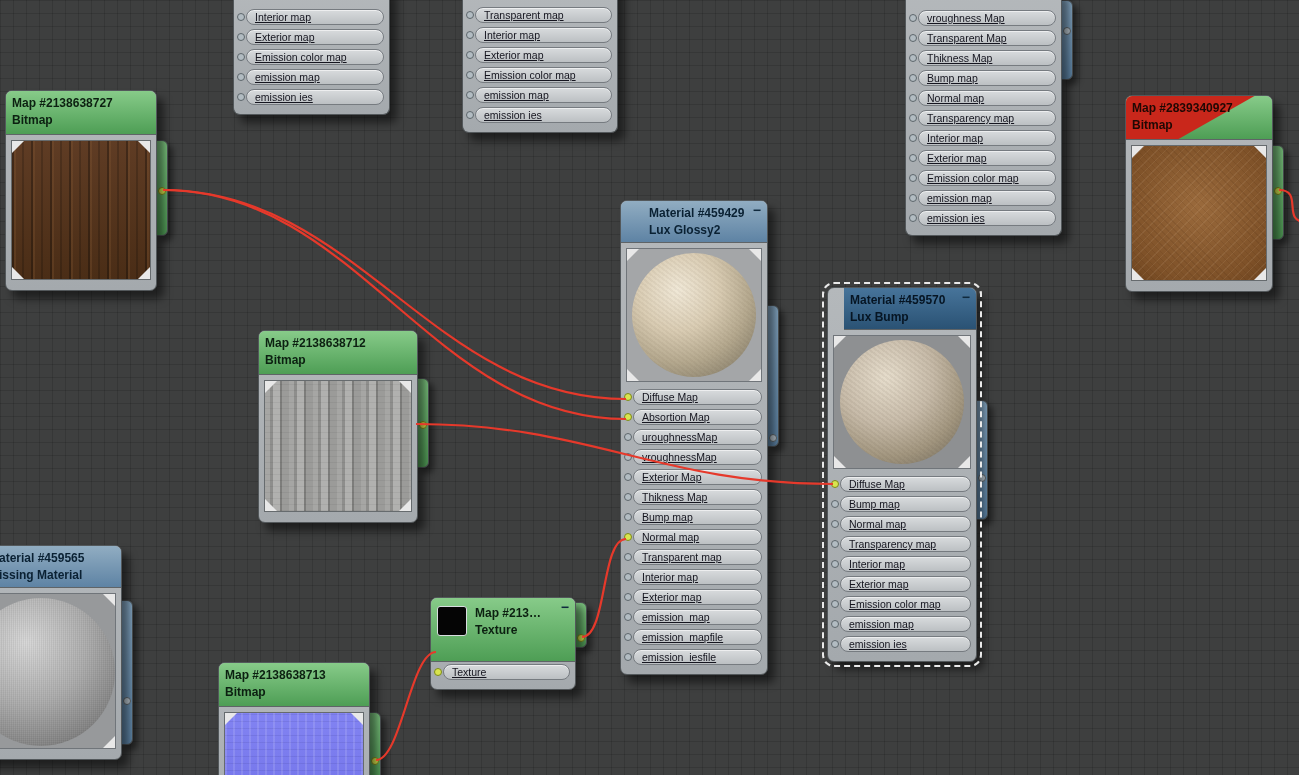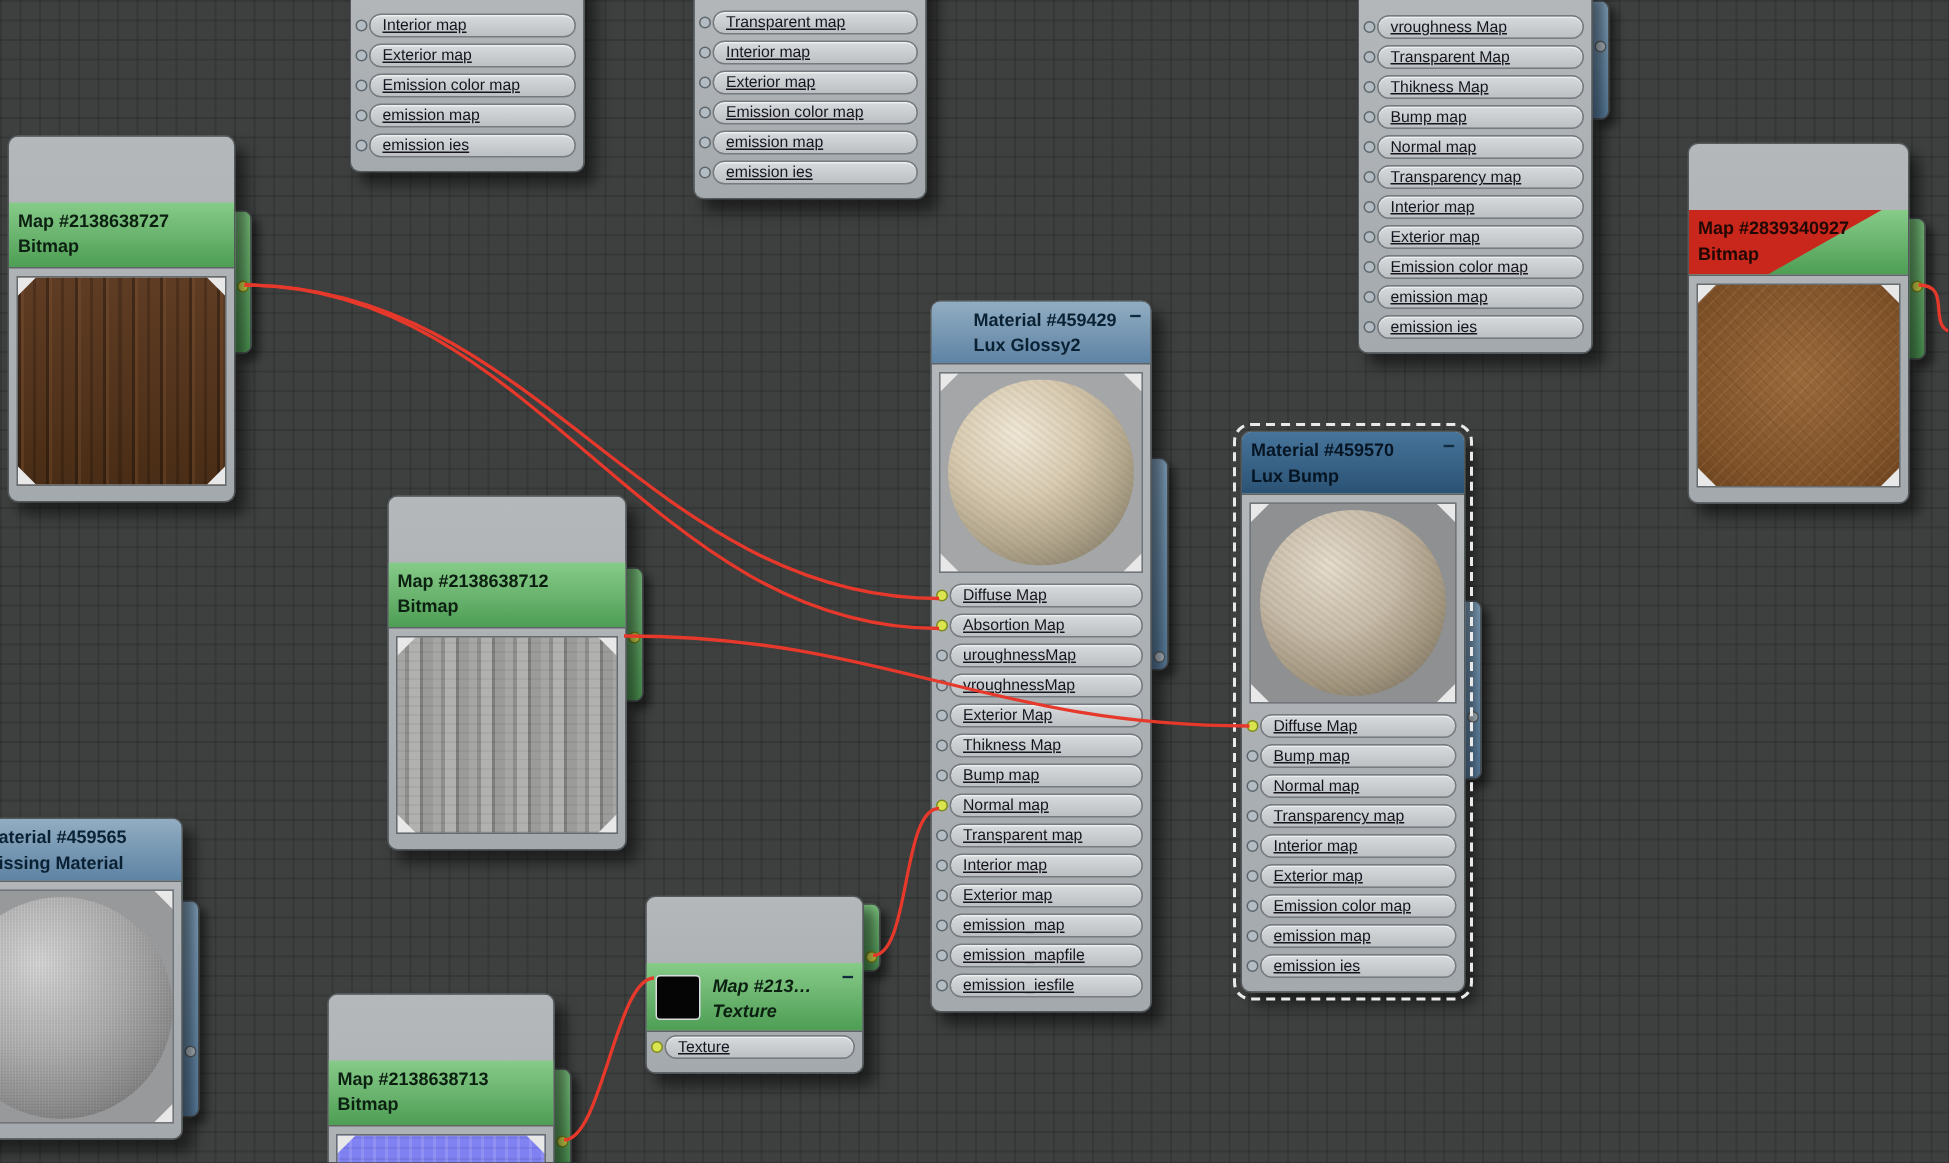--- a/index.html
+++ b/index.html
@@ -18,7 +18,7 @@
   .header{position:relative;height:44px;padding:4px 6px 0 6px;border-bottom:1px solid #5f6467;}
   .node.material .header{height:42px;}
   .node.texture .header{height:46px;font-style:italic;}
-  .header.green{background:linear-gradient(#87cb89,#4e9e55);margin-top:44px;}
+  .header.green{background:linear-gradient(#87cb89,#4e9e55);}
   .header.blue{background:linear-gradient(#91adc2,#5e83a4);padding-left:28px;}
   .header.blue-dark{background:linear-gradient(#47749a,#2a5274);}
   .wedge{position:absolute;inset:0;background:#c9271b;clip-path:polygon(0 0,88% 0,36% 100%,0 100%);}

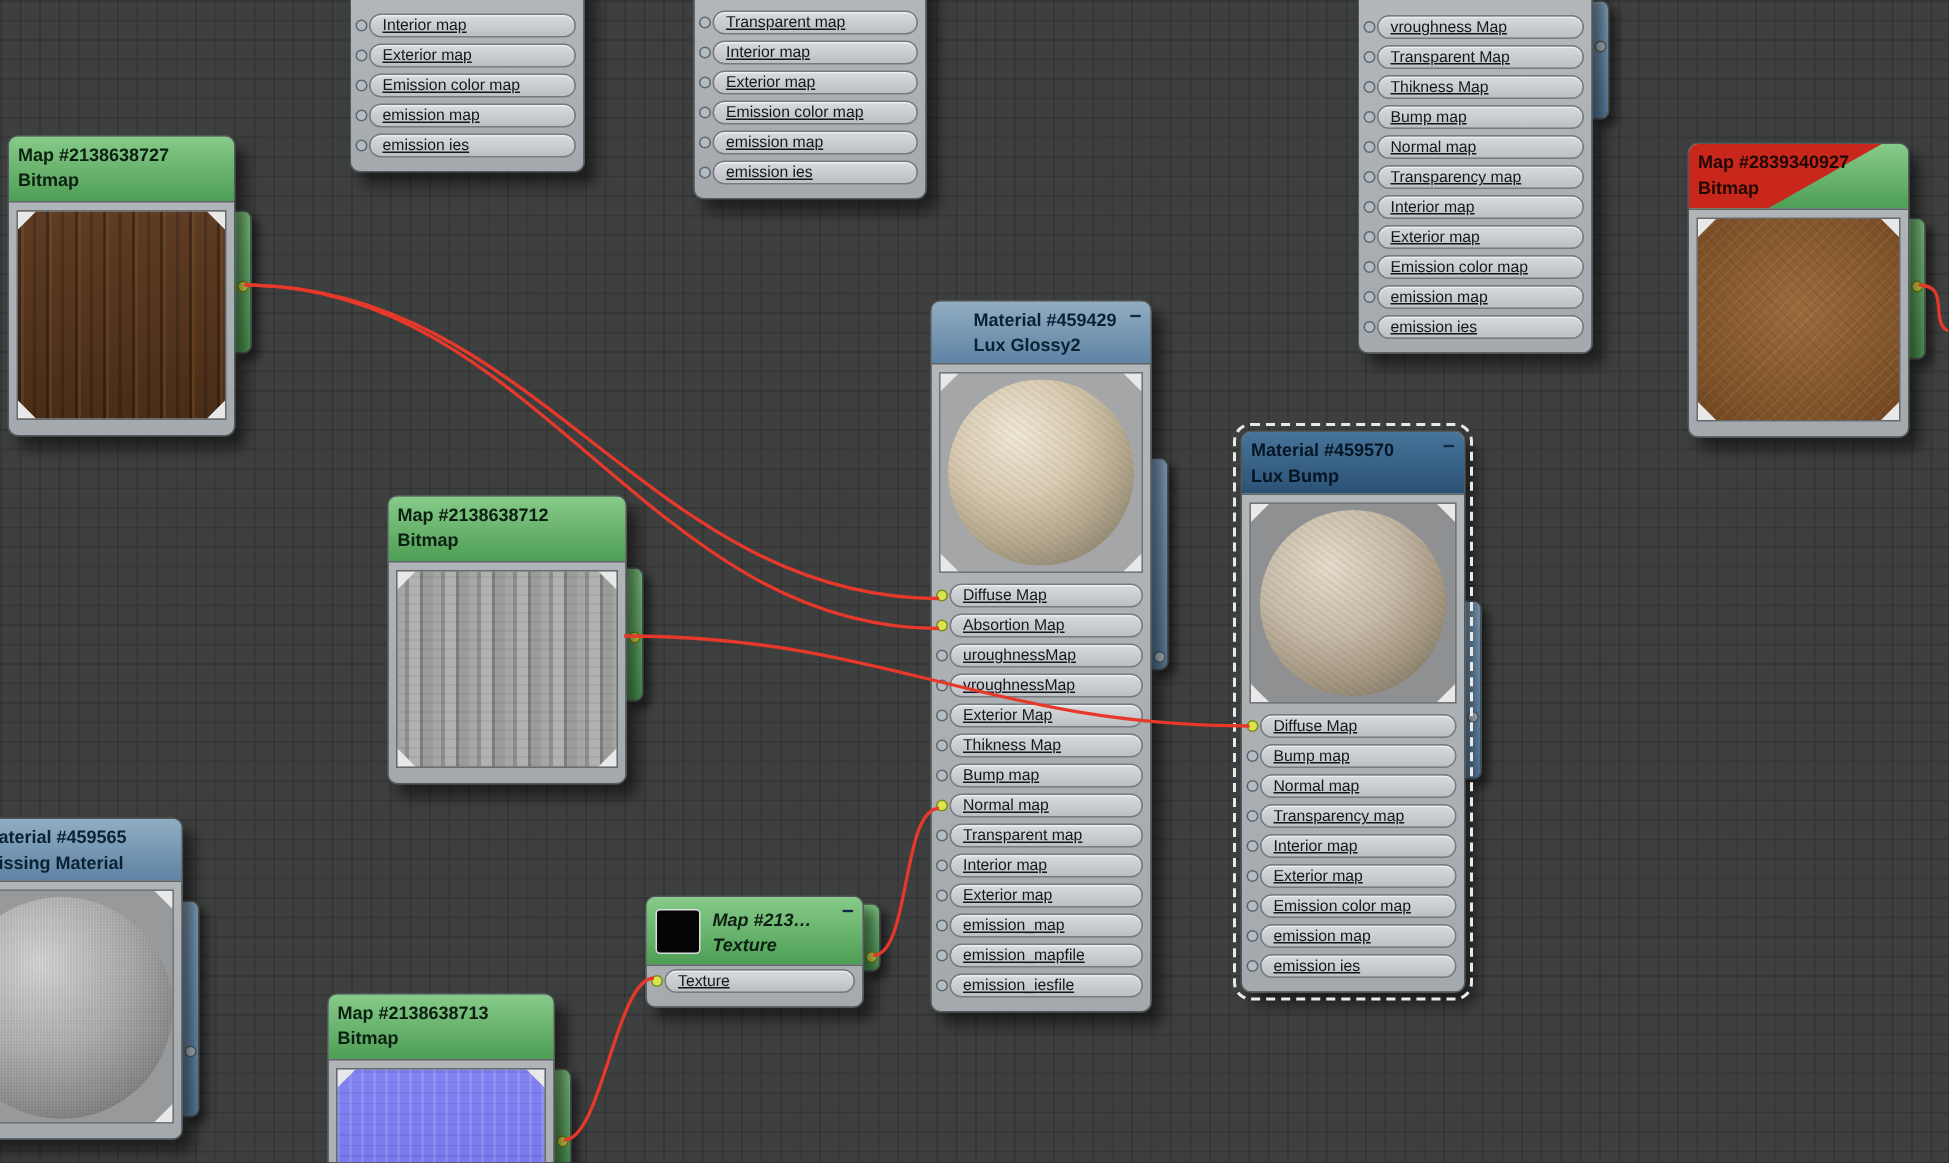--- a/index.html
+++ b/index.html
@@ -20,7 +20,7 @@
   .node.texture .header{height:46px;font-style:italic;}
   .header.green{background:linear-gradient(#87cb89,#4e9e55);}
   .header.blue{background:linear-gradient(#91adc2,#5e83a4);padding-left:28px;}
-  .header.blue-dark{background:linear-gradient(#47749a,#2a5274);}
+  .header.blue-dark{background:linear-gradient(#47749a,#2a5274);margin-left:16px;}
   .wedge{position:absolute;inset:0;background:#c9271b;clip-path:polygon(0 0,88% 0,36% 100%,0 100%);}
   .titles{position:relative;}
   .titles.indent{margin-left:38px;padding-top:3px;}

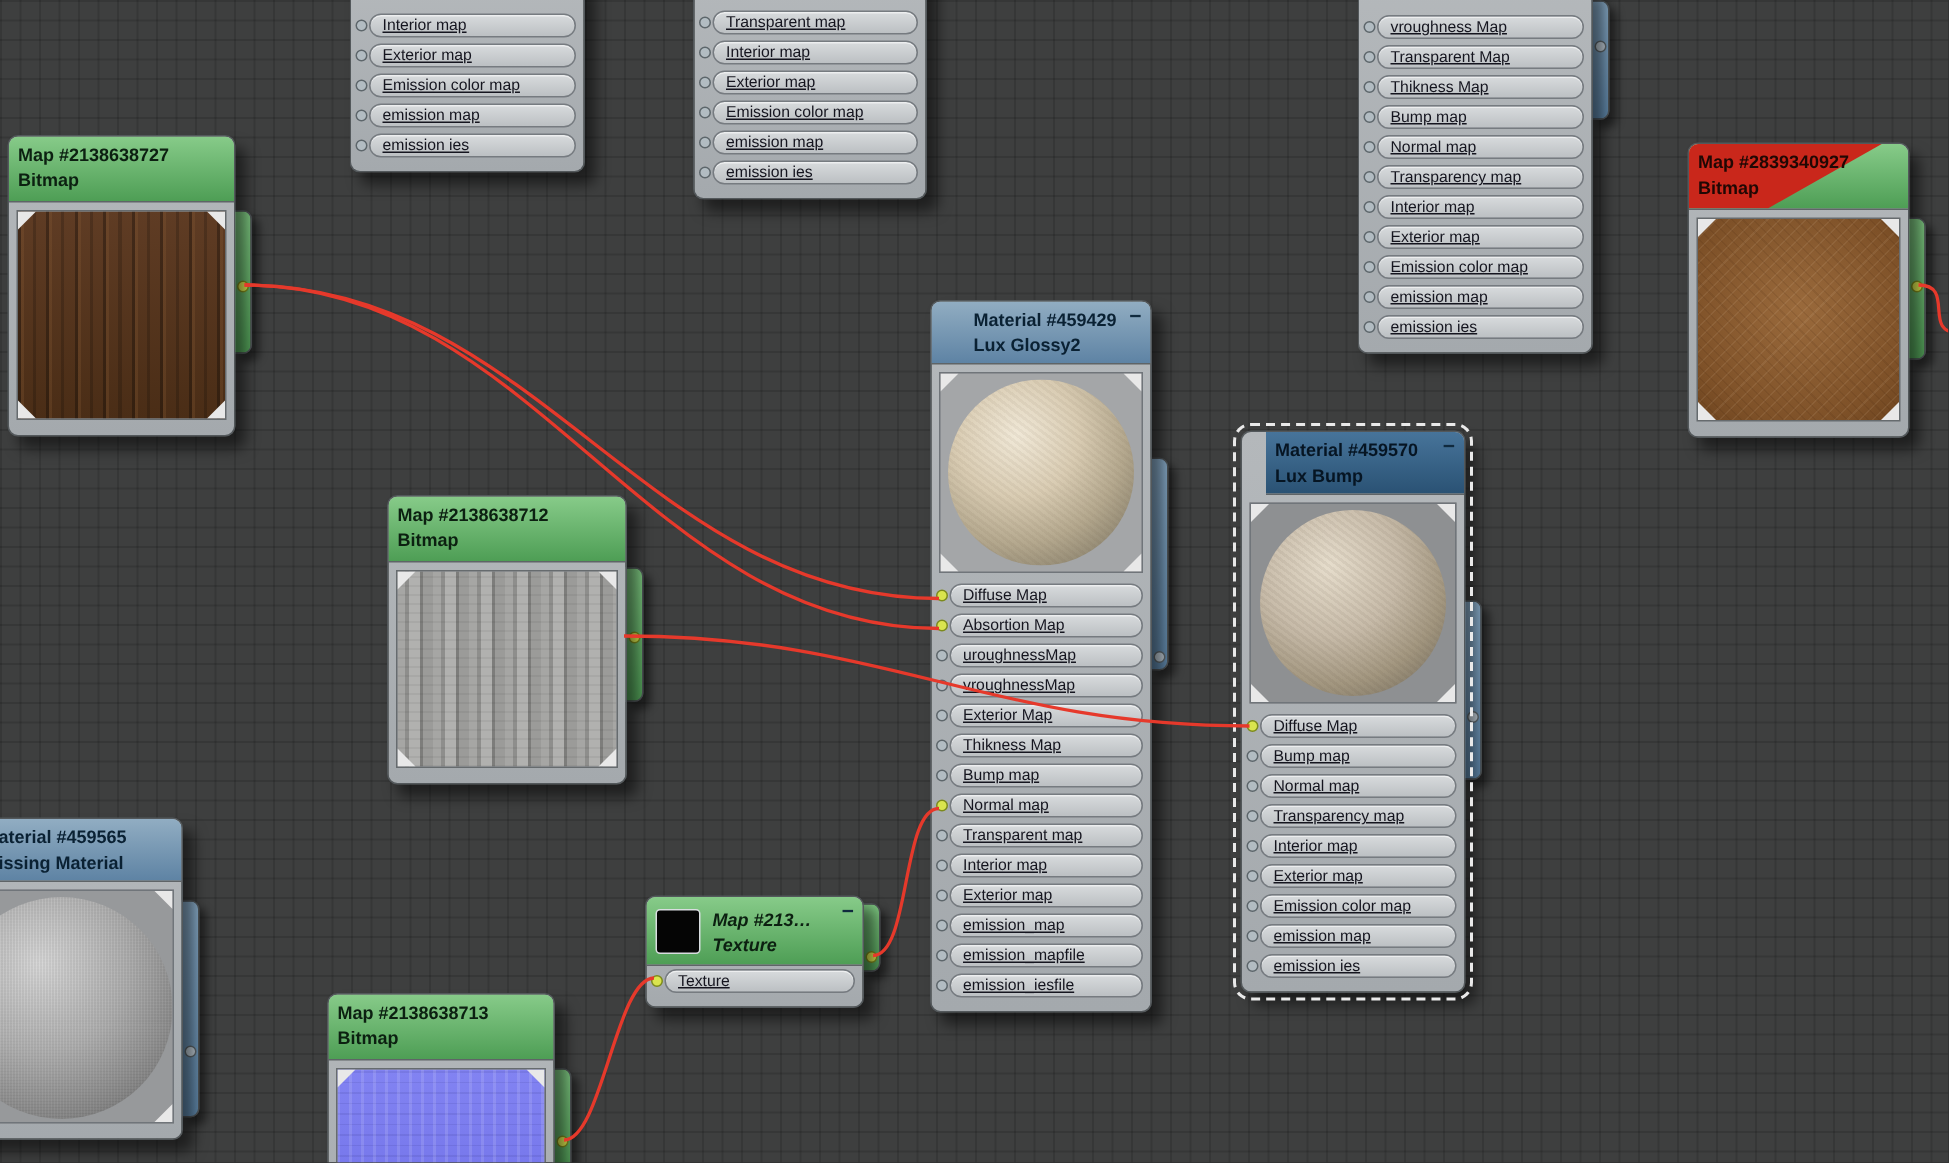--- a/index.html
+++ b/index.html
@@ -17,7 +17,7 @@
   .node.selected .main{outline:2px dashed #e9e9e9;outline-offset:3px;}
   .header{position:relative;height:44px;padding:4px 6px 0 6px;border-bottom:1px solid #5f6467;}
   .node.material .header{height:42px;}
-  .node.texture .header{height:46px;font-style:italic;}
+  .node.texture .header{height:64px;}
   .header.green{background:linear-gradient(#87cb89,#4e9e55);}
   .header.blue{background:linear-gradient(#91adc2,#5e83a4);padding-left:28px;}
   .header.blue-dark{background:linear-gradient(#47749a,#2a5274);margin-left:16px;}

